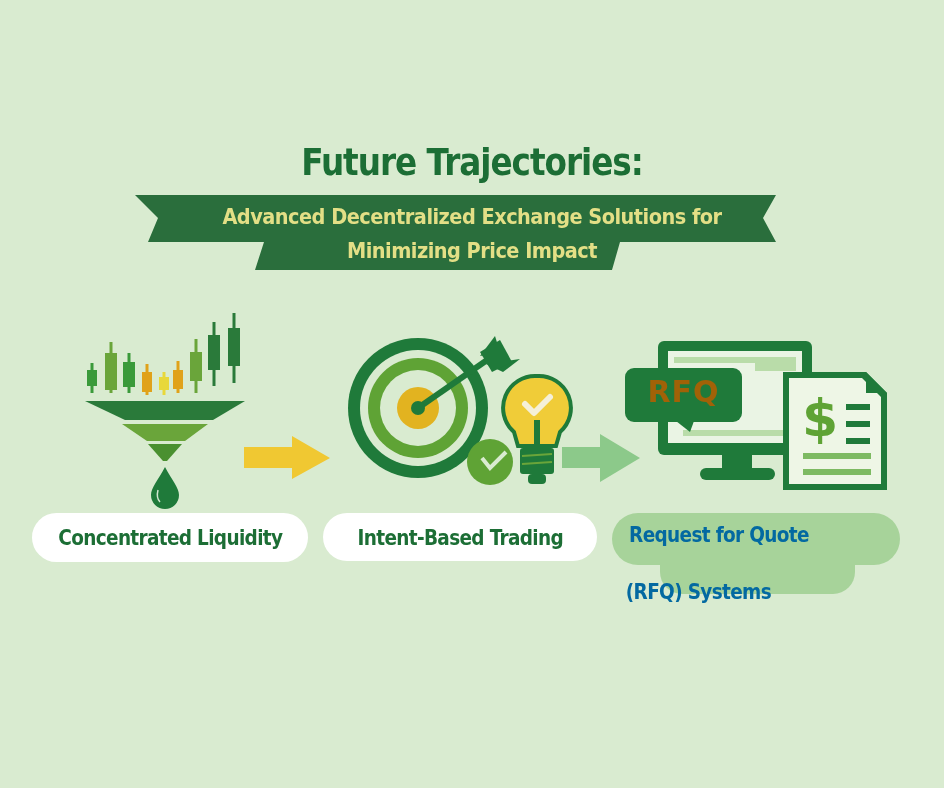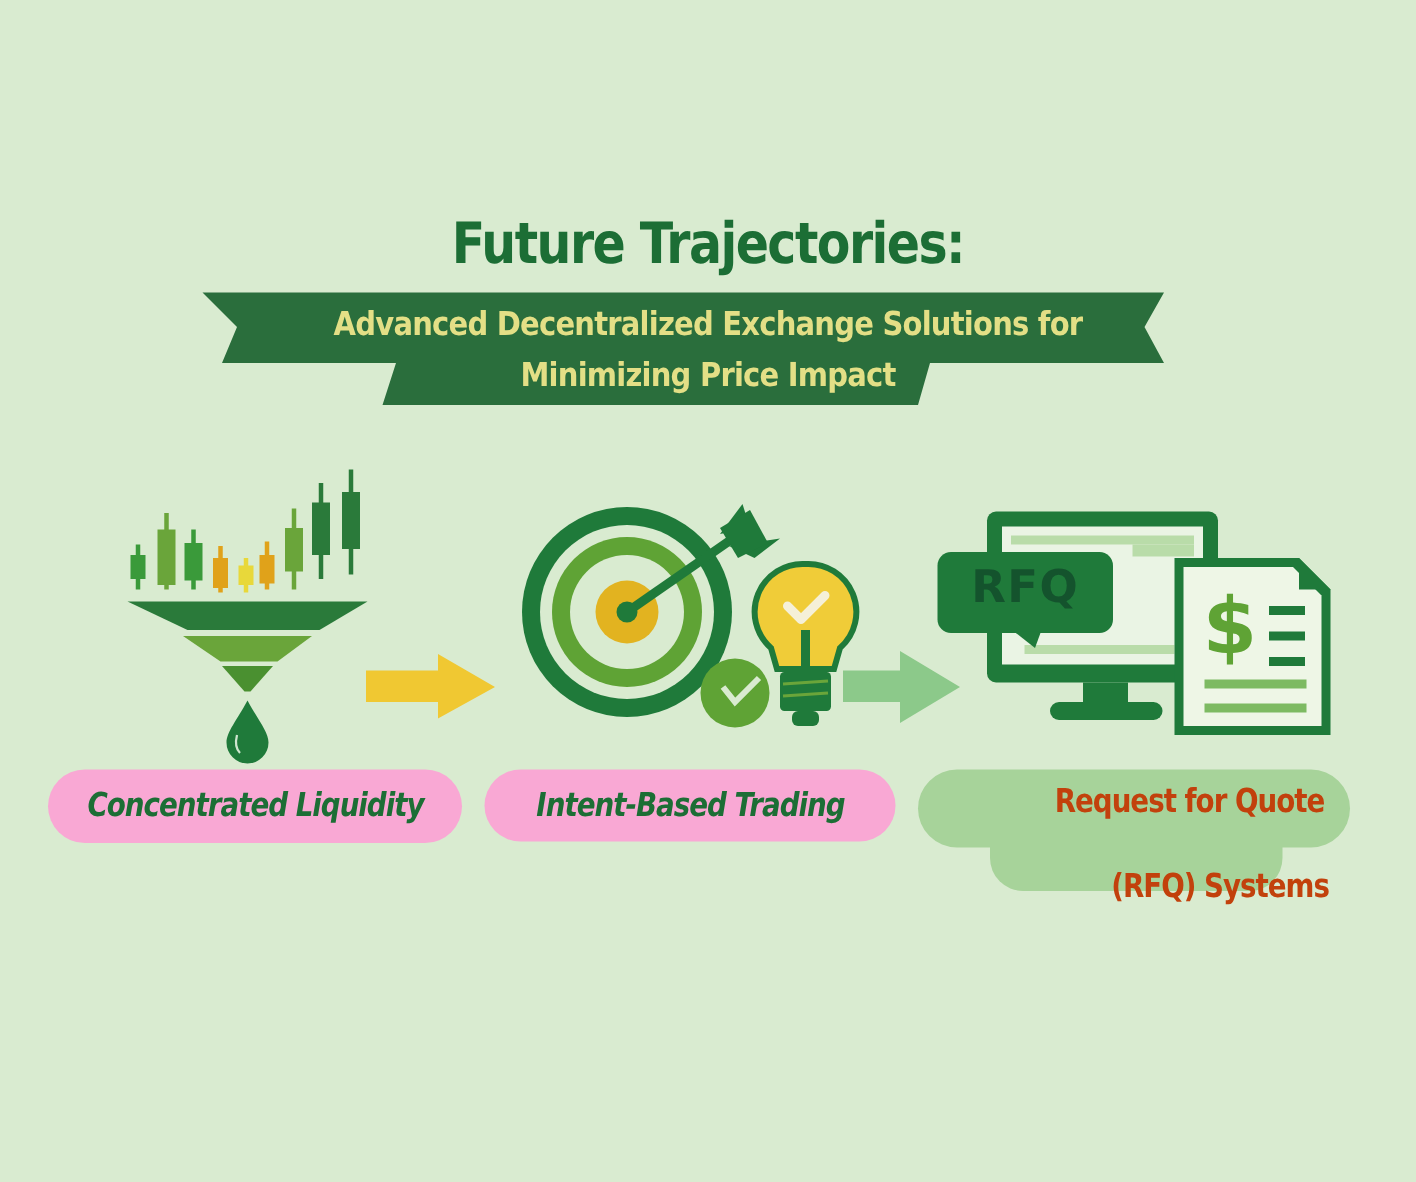--- a/index.html
+++ b/index.html
@@ -158,7 +158,7 @@
     <rect x="803" y="469" width="68" height="6" fill="#7dba62"></rect>
   </g>
 </svg>
-<div class="abs" style="left:625px;top:374px;width:117px;text-align:center;font-family:'DejaVu Sans',sans-serif;font-weight:bold;font-size:30px;color:#14532d;letter-spacing:1px;">RFQ</div>
+<div class="abs" style="left:625px;top:374px;width:117px;text-align:center;font-family:'DejaVu Sans',sans-serif;font-weight:bold;font-size:30px;color:#a16207;letter-spacing:1px;">RFQ</div>
 <div class="abs" style="left:796px;top:388px;width:48px;text-align:center;font-family:'DejaVu Sans',sans-serif;font-weight:bold;font-size:52px;color:#5fa335;line-height:60px;">$</div>
 
 <div class="pill" style="left:32px;top:513px;width:276px;height:49px;">

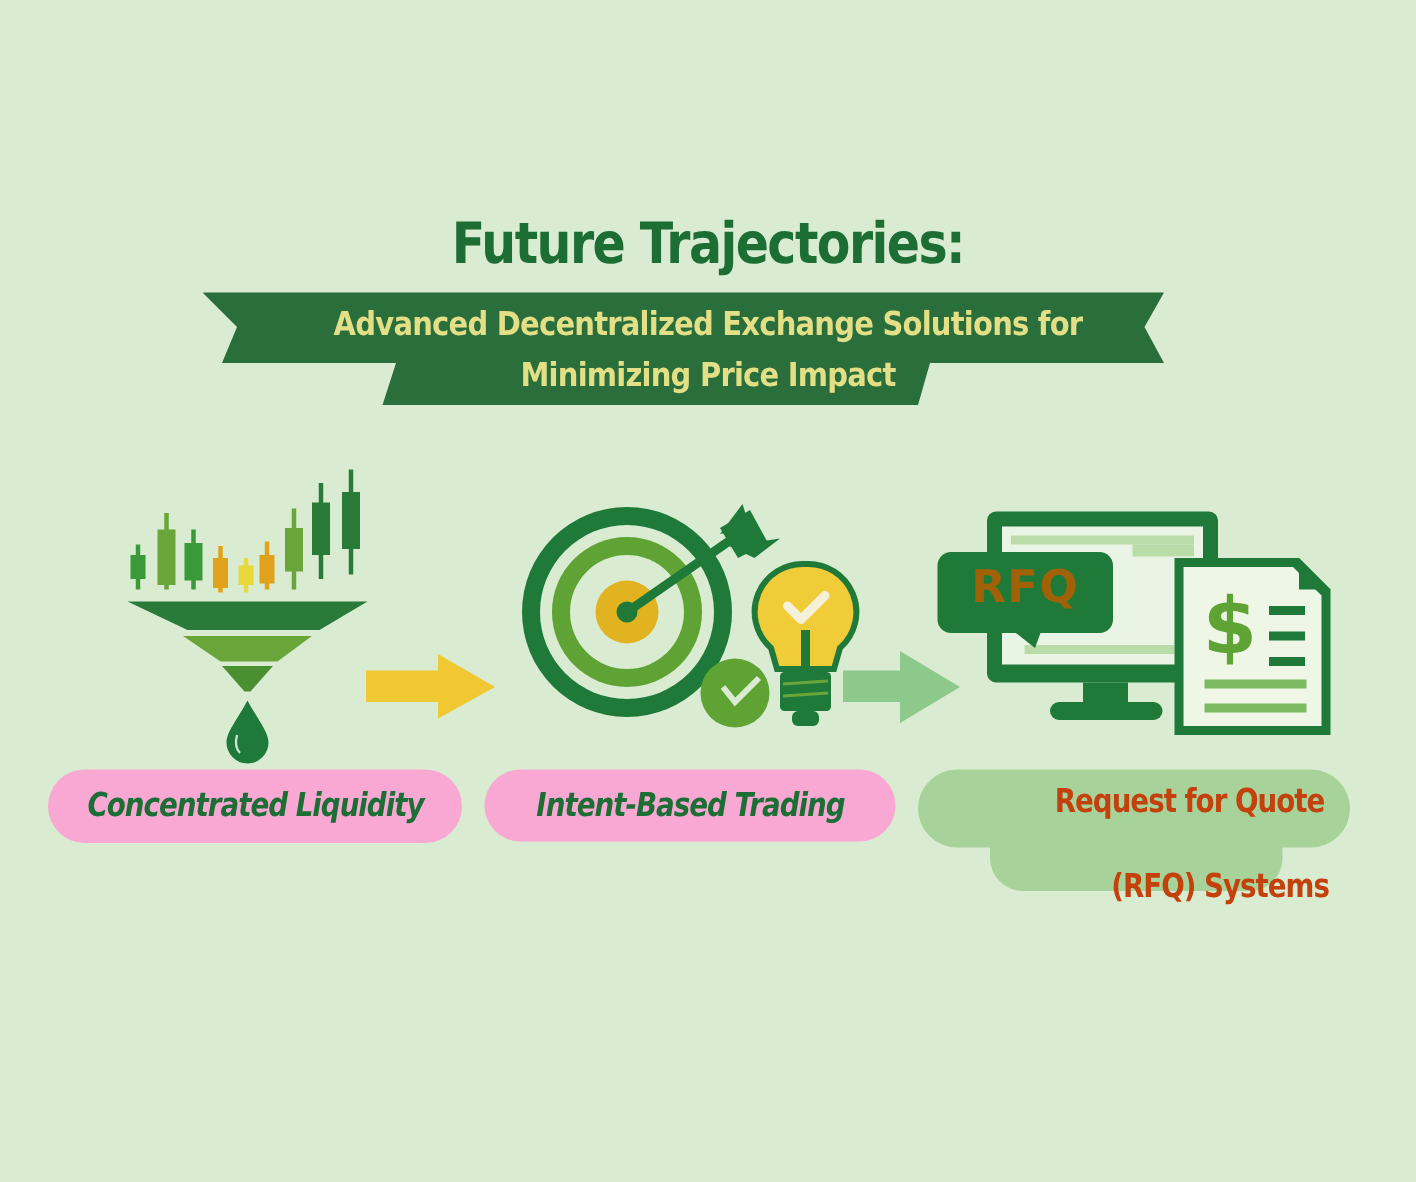--- a/index.html
+++ b/index.html
@@ -25,13 +25,12 @@
   }
   .pill {
     position: absolute;
-    background: #f9a8d4;
+    background: #ffffff;
     color: #1c6e35;
     font-family: "DejaVu Sans", sans-serif; font-weight: bold;
     font-size: 22px; letter-spacing: -0.8px;
     display: flex; align-items: center; justify-content: center;
     border-radius: 26px;
-    font-style: italic;
   }
   .pill span { display: inline-block; transform: scaleX(0.84); white-space: nowrap; }
   .pill3-top {

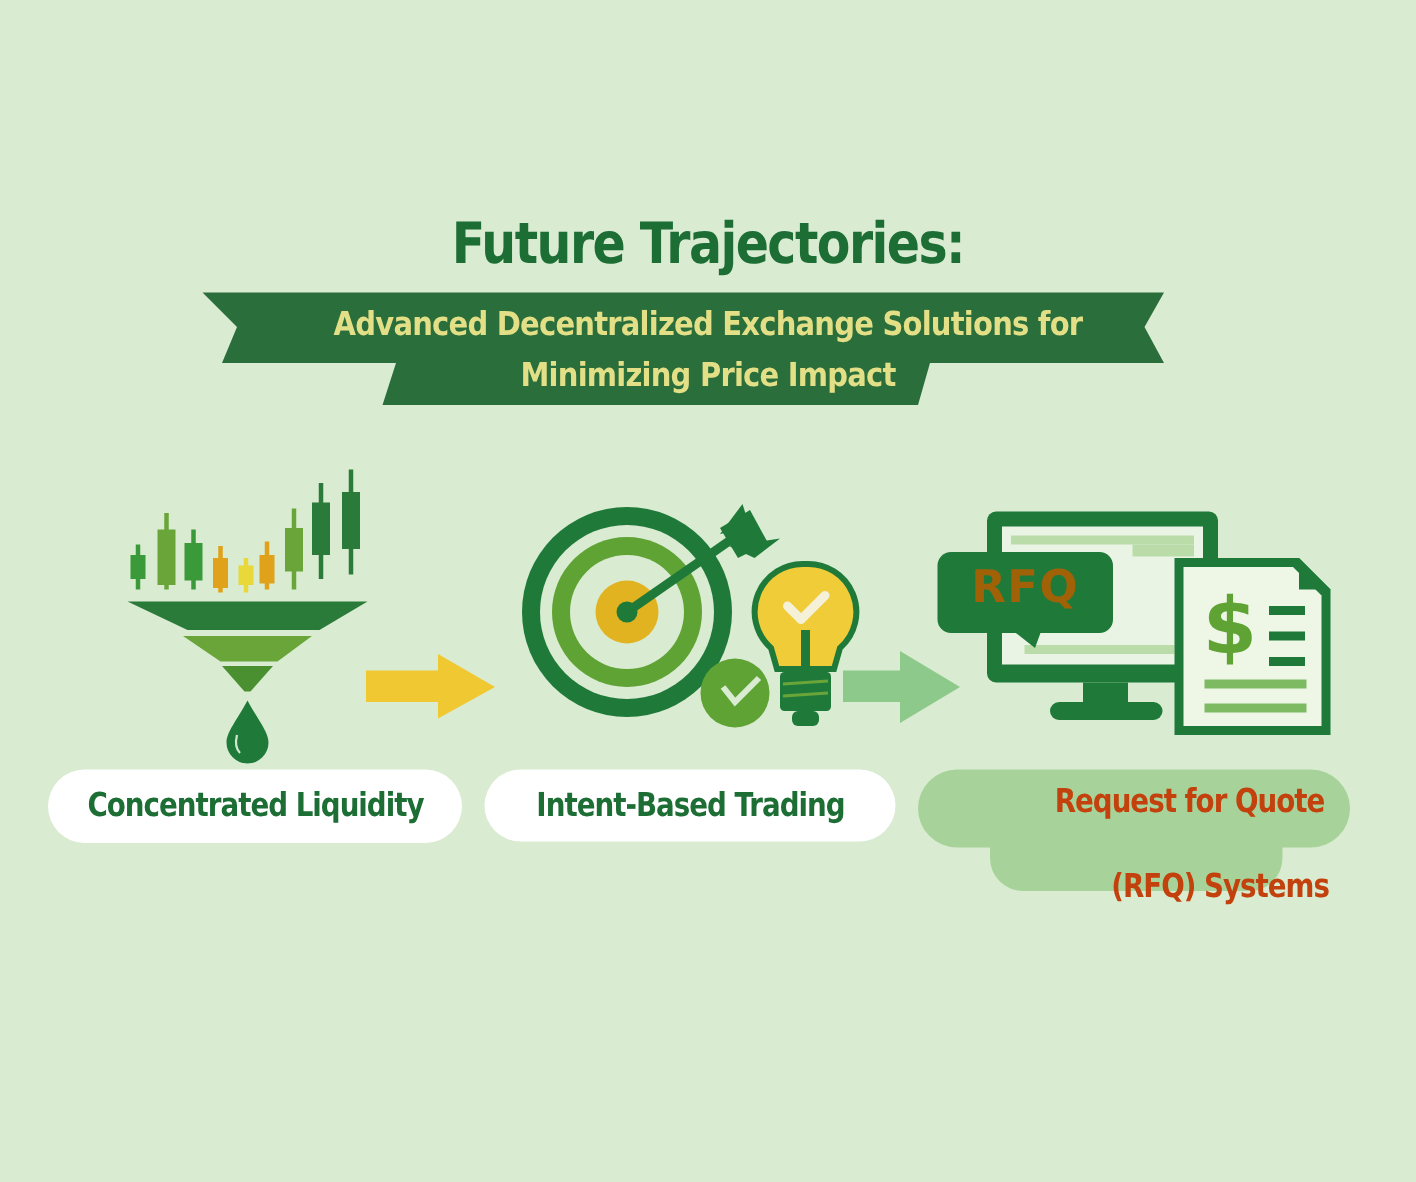--- a/index.html
+++ b/index.html
@@ -42,9 +42,9 @@
     background: #a7d39a;
   }
   .pill3-text {
-    left: 612px; width: 288px; text-align: right;
+    left: 612px; width: 288px; text-align: left;
     font-family: "DejaVu Sans", sans-serif; font-weight: bold;
-    font-size: 22px; letter-spacing: -0.8px; color: #c2410c;
+    font-size: 22px; letter-spacing: -0.8px; color: #0369a1;
   }
   .pill3-text span { display: inline-block; transform: scaleX(0.84); white-space: nowrap; }
 </style>

